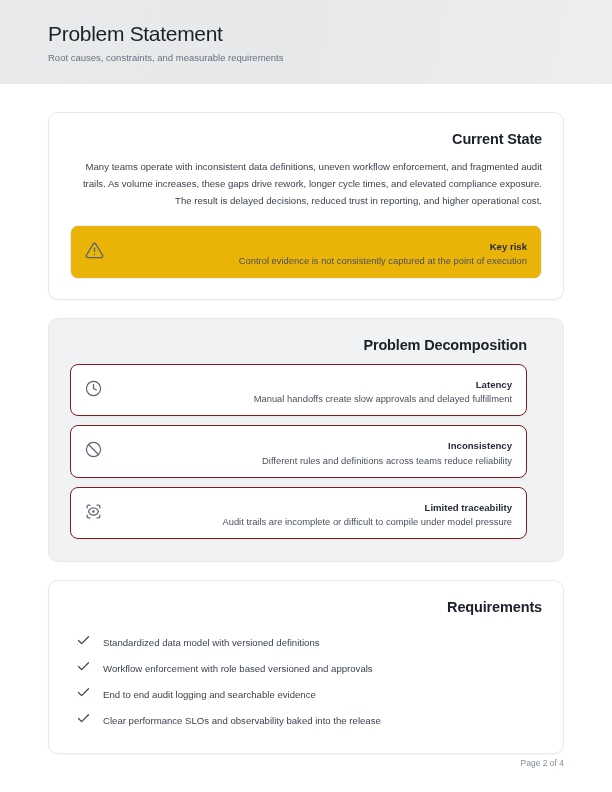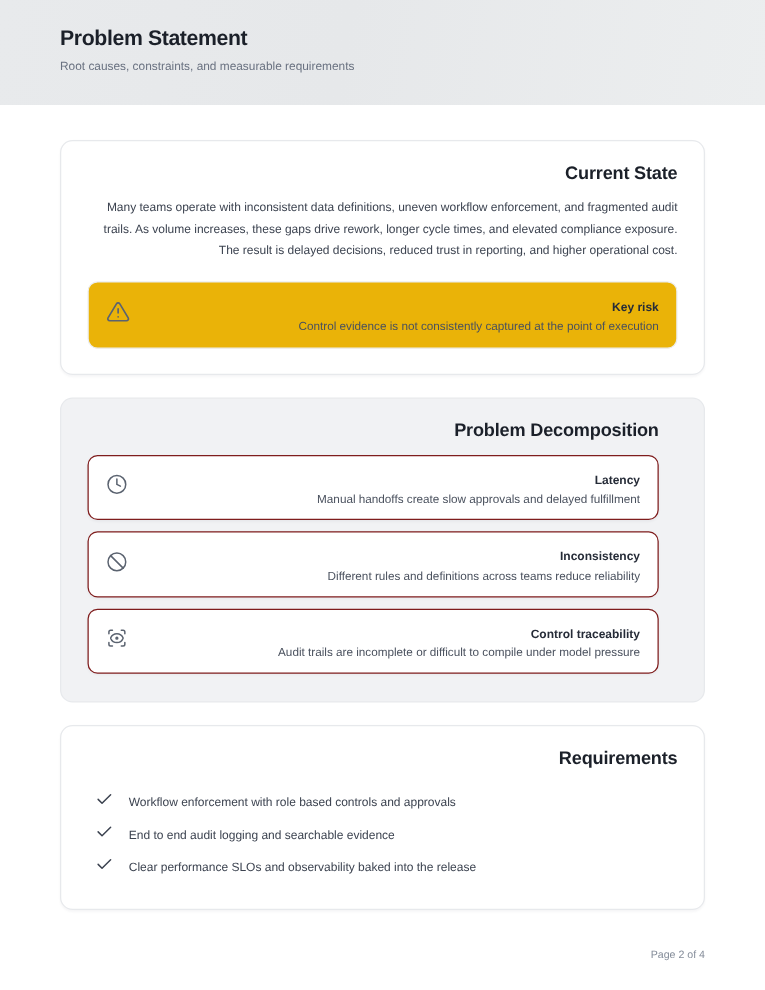--- a/index.html
+++ b/index.html
@@ -24,8 +24,8 @@
     box-sizing: border-box;
   }
   .header-title {
-    font-size: 17px;
-    font-weight: bold;
+    font-size: 21px;
+    font-weight: normal;
     color: #1b2029;
     letter-spacing: -0.3px;
     margin: 0 0 7px 0;

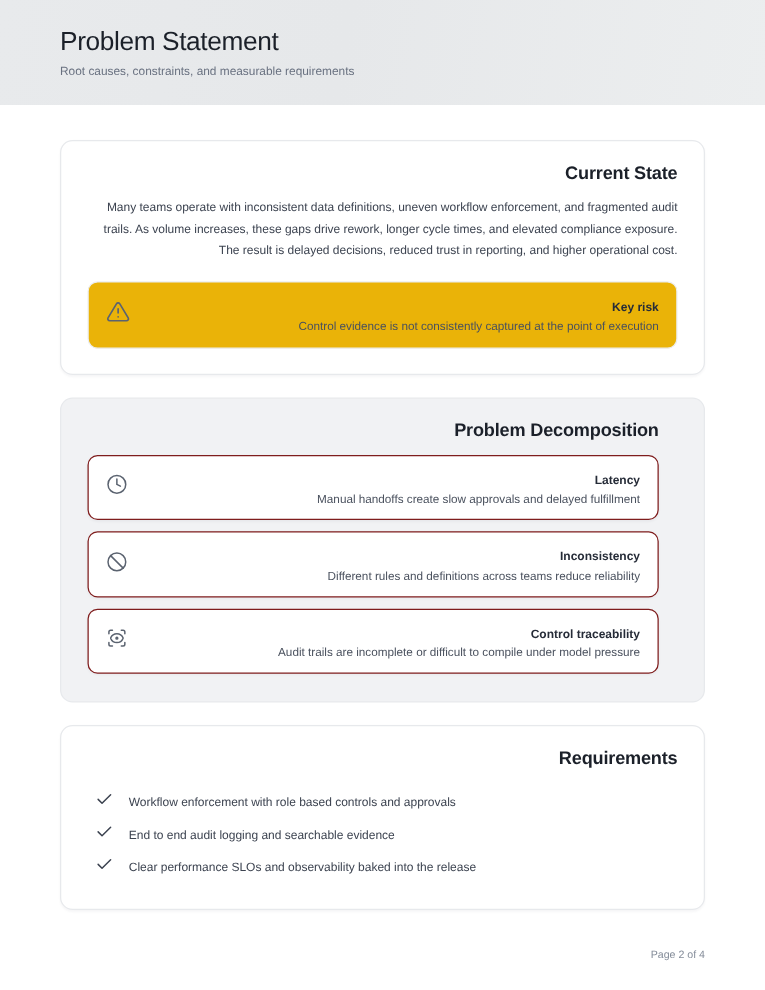--- a/index.html
+++ b/index.html
@@ -225,7 +225,7 @@
         </svg>
       </span>
       <span class="item-text">
-        <span class="item-title">Control traceability</span>
+        <span class="item-title">Limited traceability</span>
         <span class="item-desc" style="display:block">Audit trails are incomplete or difficult to compile under model pressure</span>
       </span>
     </div>

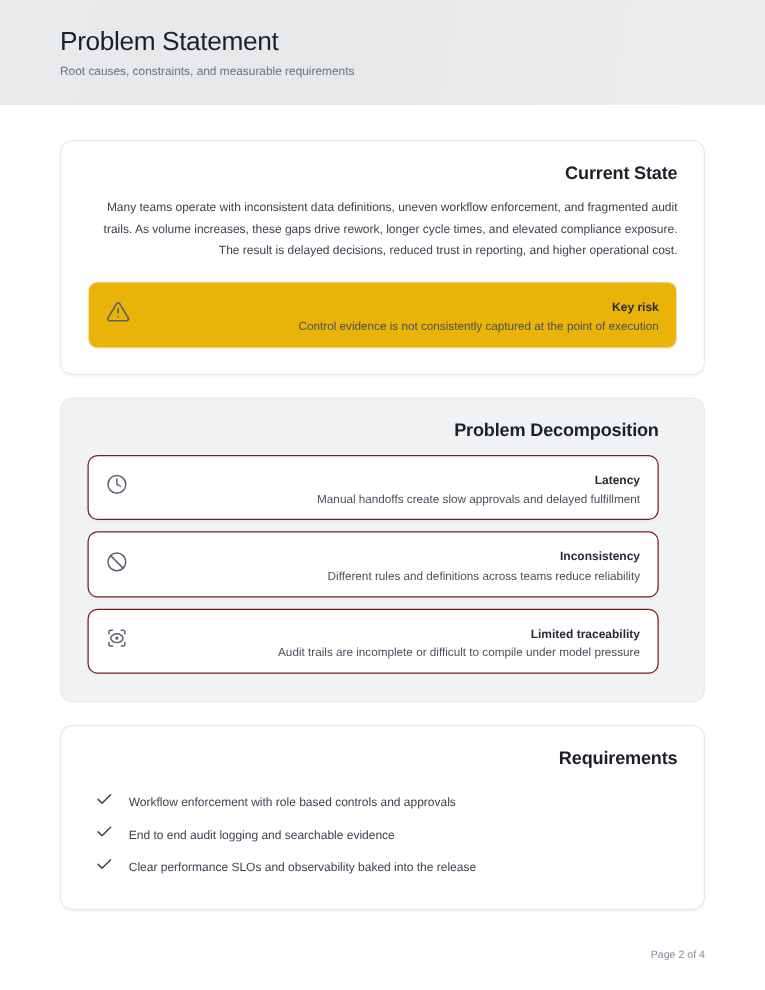--- a/index.html
+++ b/index.html
@@ -240,6 +240,14 @@
               <polyline points="20 6 9 17 4 12"></polyline>
             </svg>
         </span>
+        <span class="req-label">Standardized data model with versioned definitions</span>
+      </li>
+      <li class="req-row">
+        <span class="icon">
+          <svg width="15" height="15" viewBox="0 0 24 24" fill="none" stroke="#3c4350" stroke-width="1.9" stroke-linecap="round" stroke-linejoin="round">
+              <polyline points="20 6 9 17 4 12"></polyline>
+            </svg>
+        </span>
         <span class="req-label">Workflow enforcement with role based controls and approvals</span>
       </li>
       <li class="req-row">

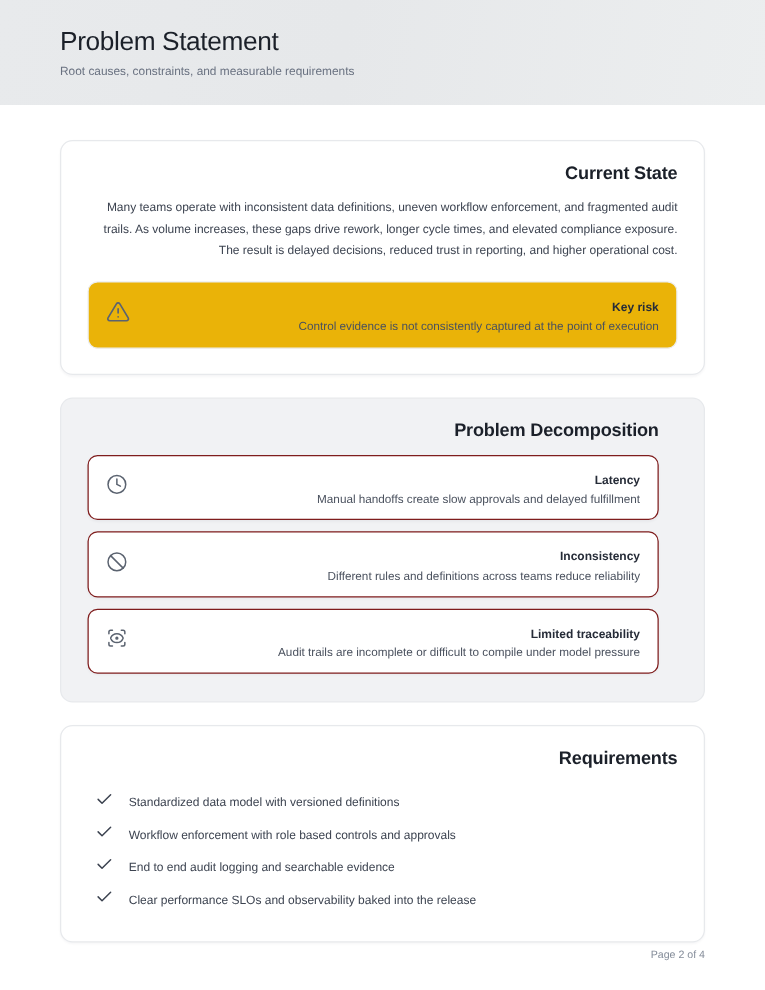--- a/index.html
+++ b/index.html
@@ -248,7 +248,7 @@
               <polyline points="20 6 9 17 4 12"></polyline>
             </svg>
         </span>
-        <span class="req-label">Workflow enforcement with role based controls and approvals</span>
+        <span class="req-label">Workflow enforcement with role based versioned and approvals</span>
       </li>
       <li class="req-row">
         <span class="icon">

